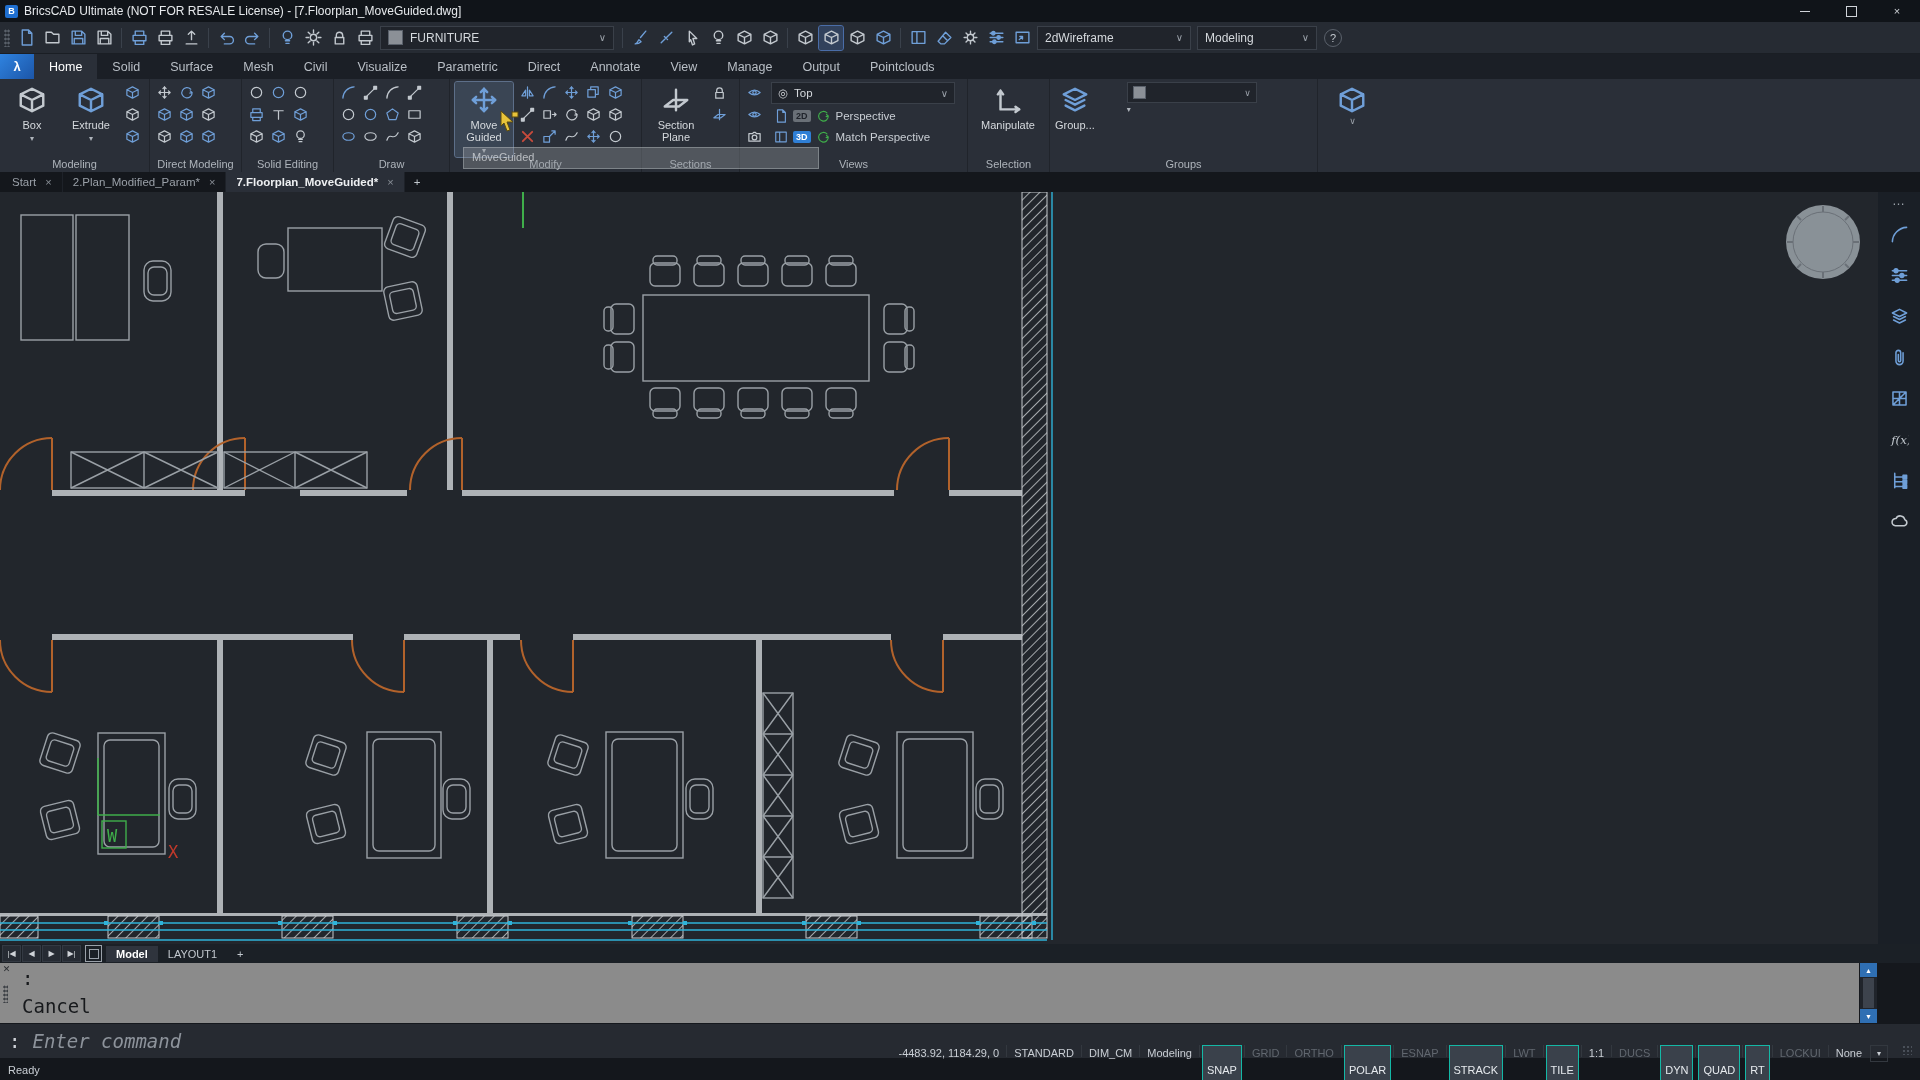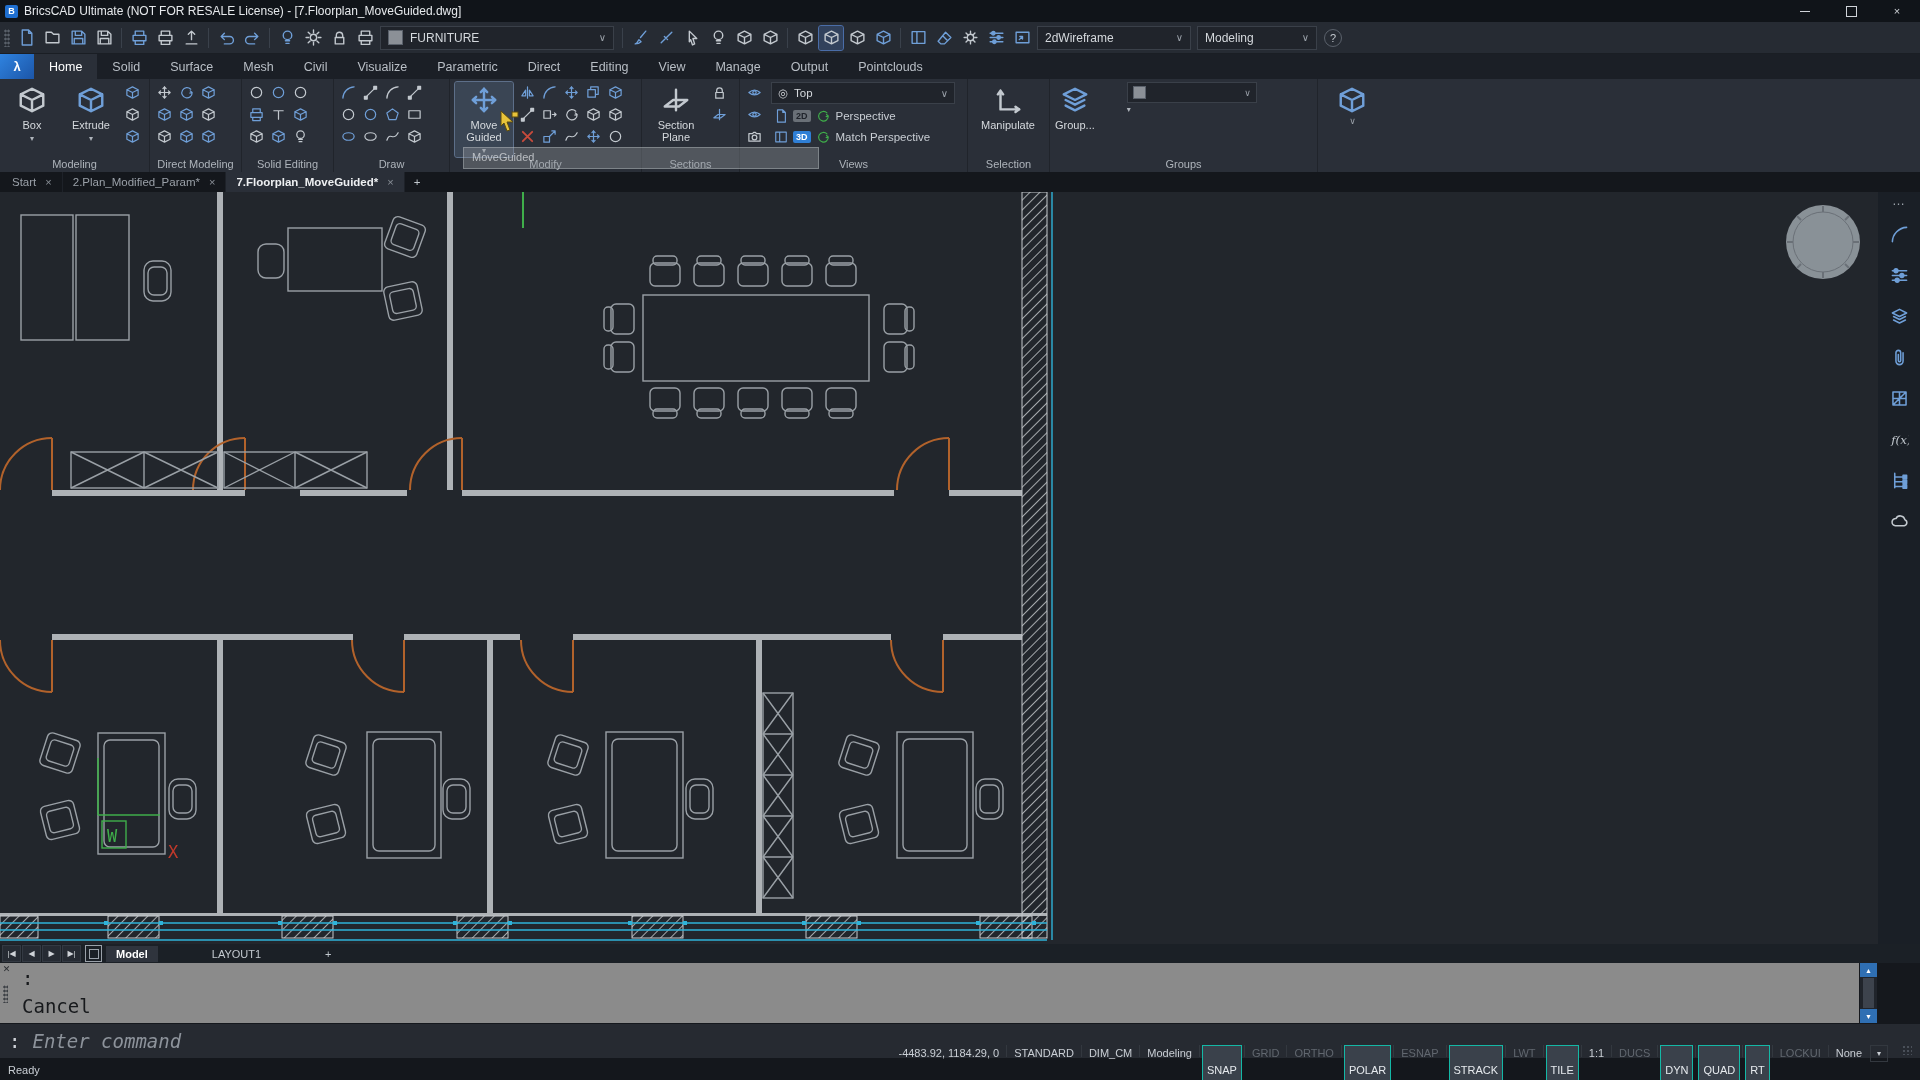--- a/index.html
+++ b/index.html
@@ -309,7 +309,7 @@
         <div class="rtab">Visualize</div>
         <div class="rtab">Parametric</div>
         <div class="rtab">Direct</div>
-        <div class="rtab">Editing</div>
+        <div class="rtab">Annotate</div>
         <div class="rtab">View</div>
         <div class="rtab">Manage</div>
         <div class="rtab">Output</div>

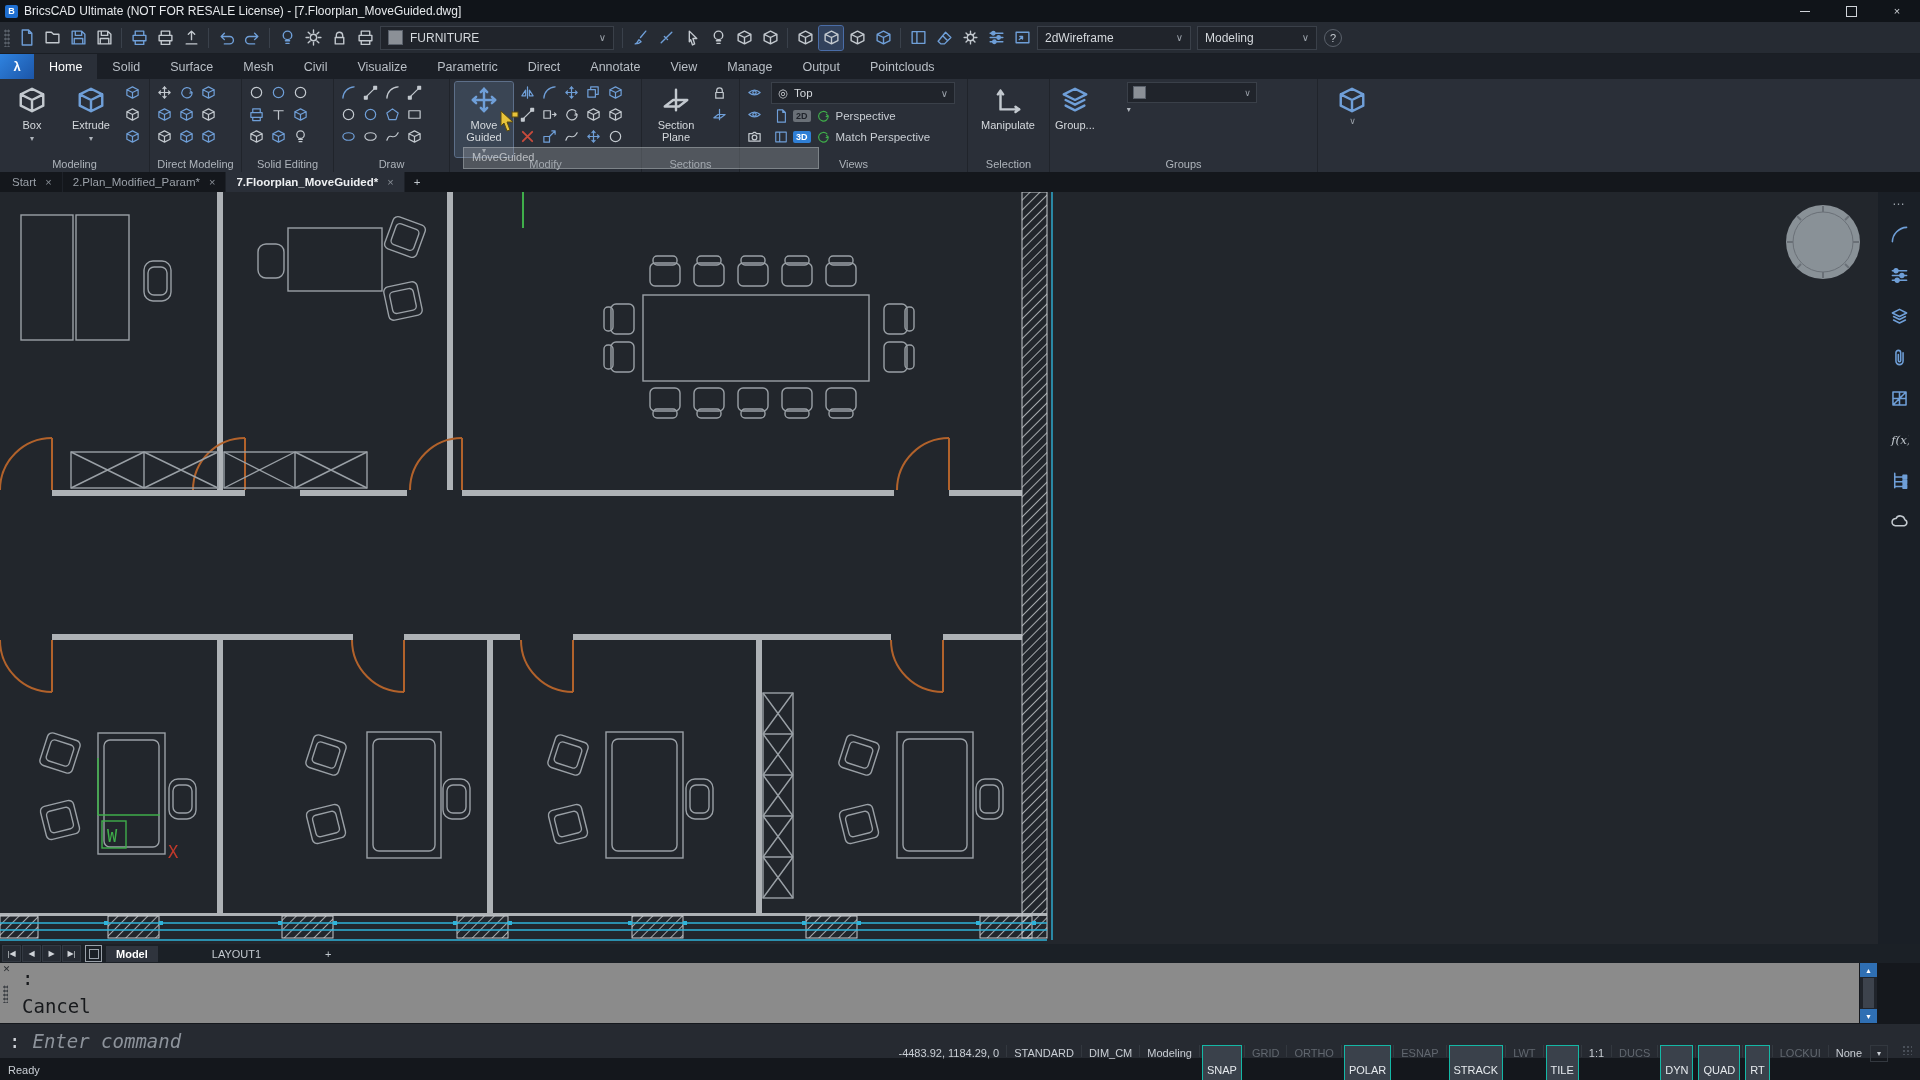--- a/index.html
+++ b/index.html
@@ -1027,7 +1027,7 @@
     <span class="sheet-ico">
         <i></i>
       </span>
-    <span id="model-tabs" style="display:flex;gap:44px;">
+    <span id="model-tabs" style="display:flex;">
         <span class="mtab active">Model</span>
         <span class="mtab">LAYOUT1</span>
         <span class="mtab">+</span>

